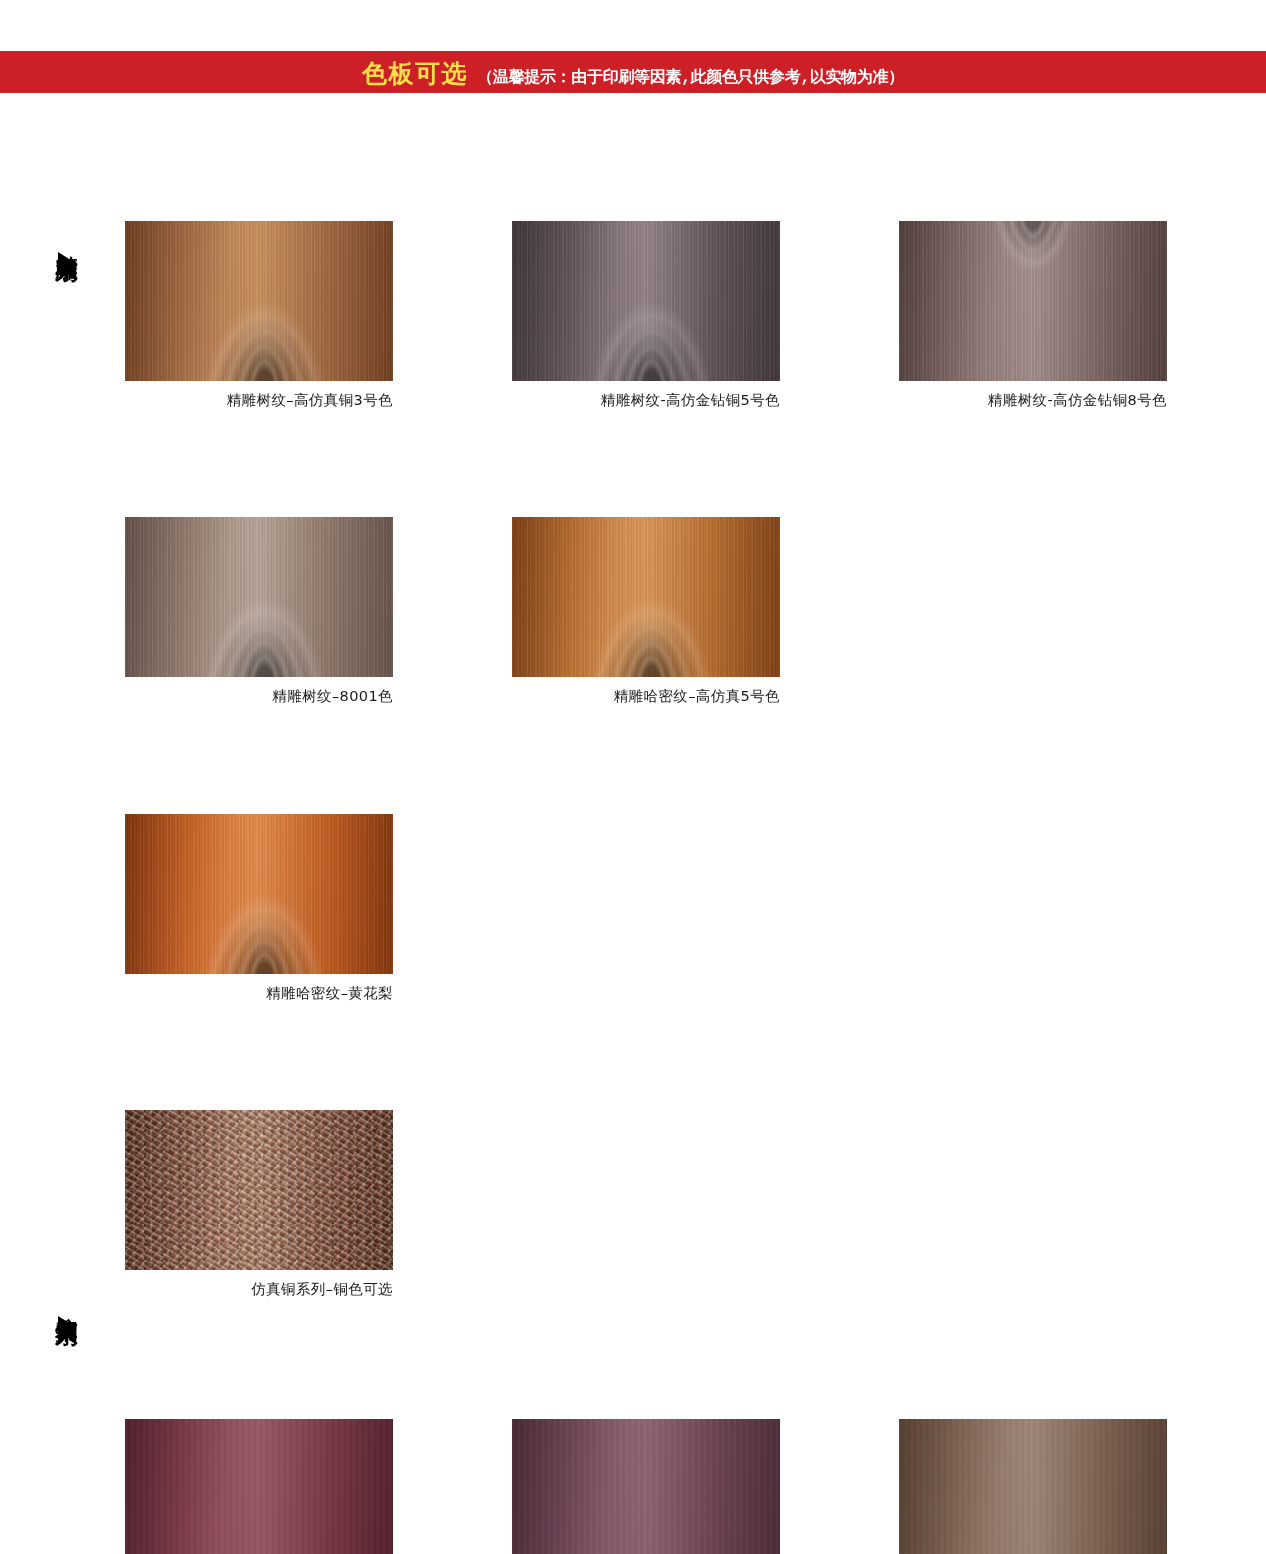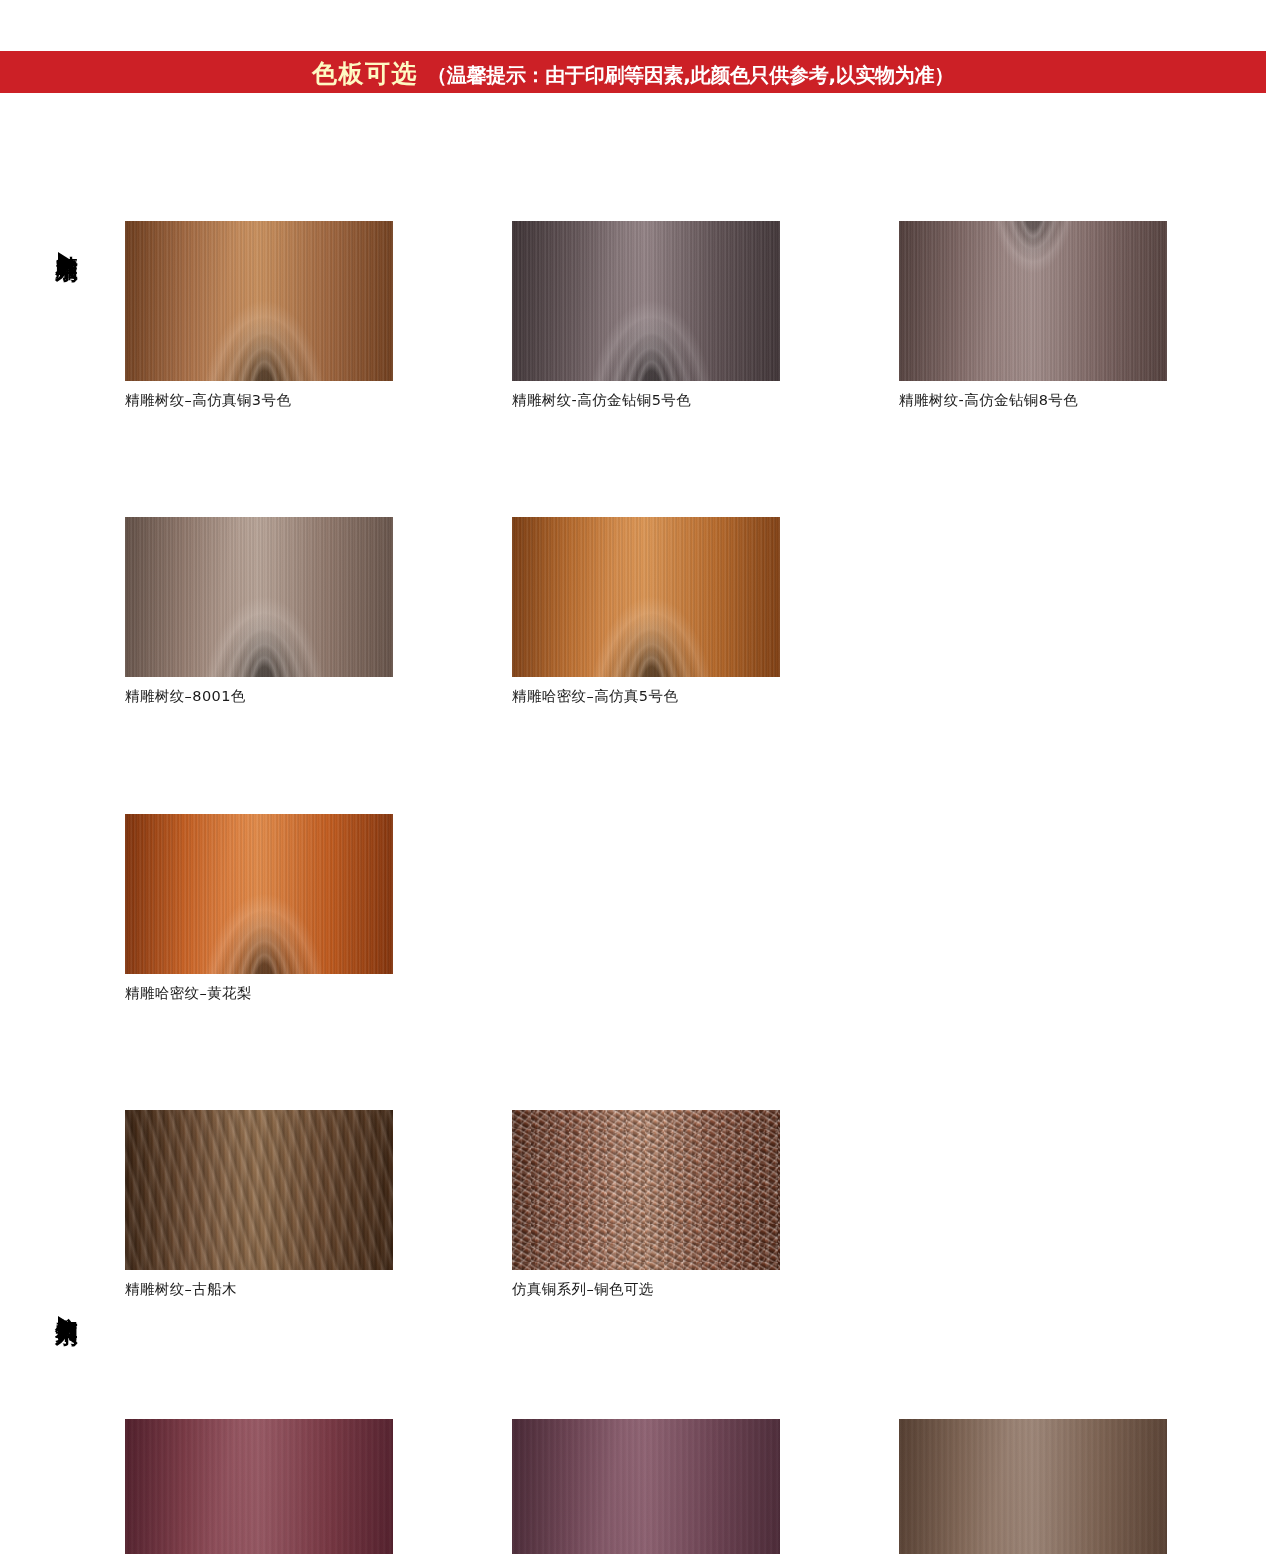--- a/index.html
+++ b/index.html
@@ -37,7 +37,7 @@
     transform: translateY(1px);
   }
   .banner-title {
-    color: #fef9c3;
+    color: #fde047;
     font-size: 25px;
     font-weight: 700;
     letter-spacing: 1.5px;

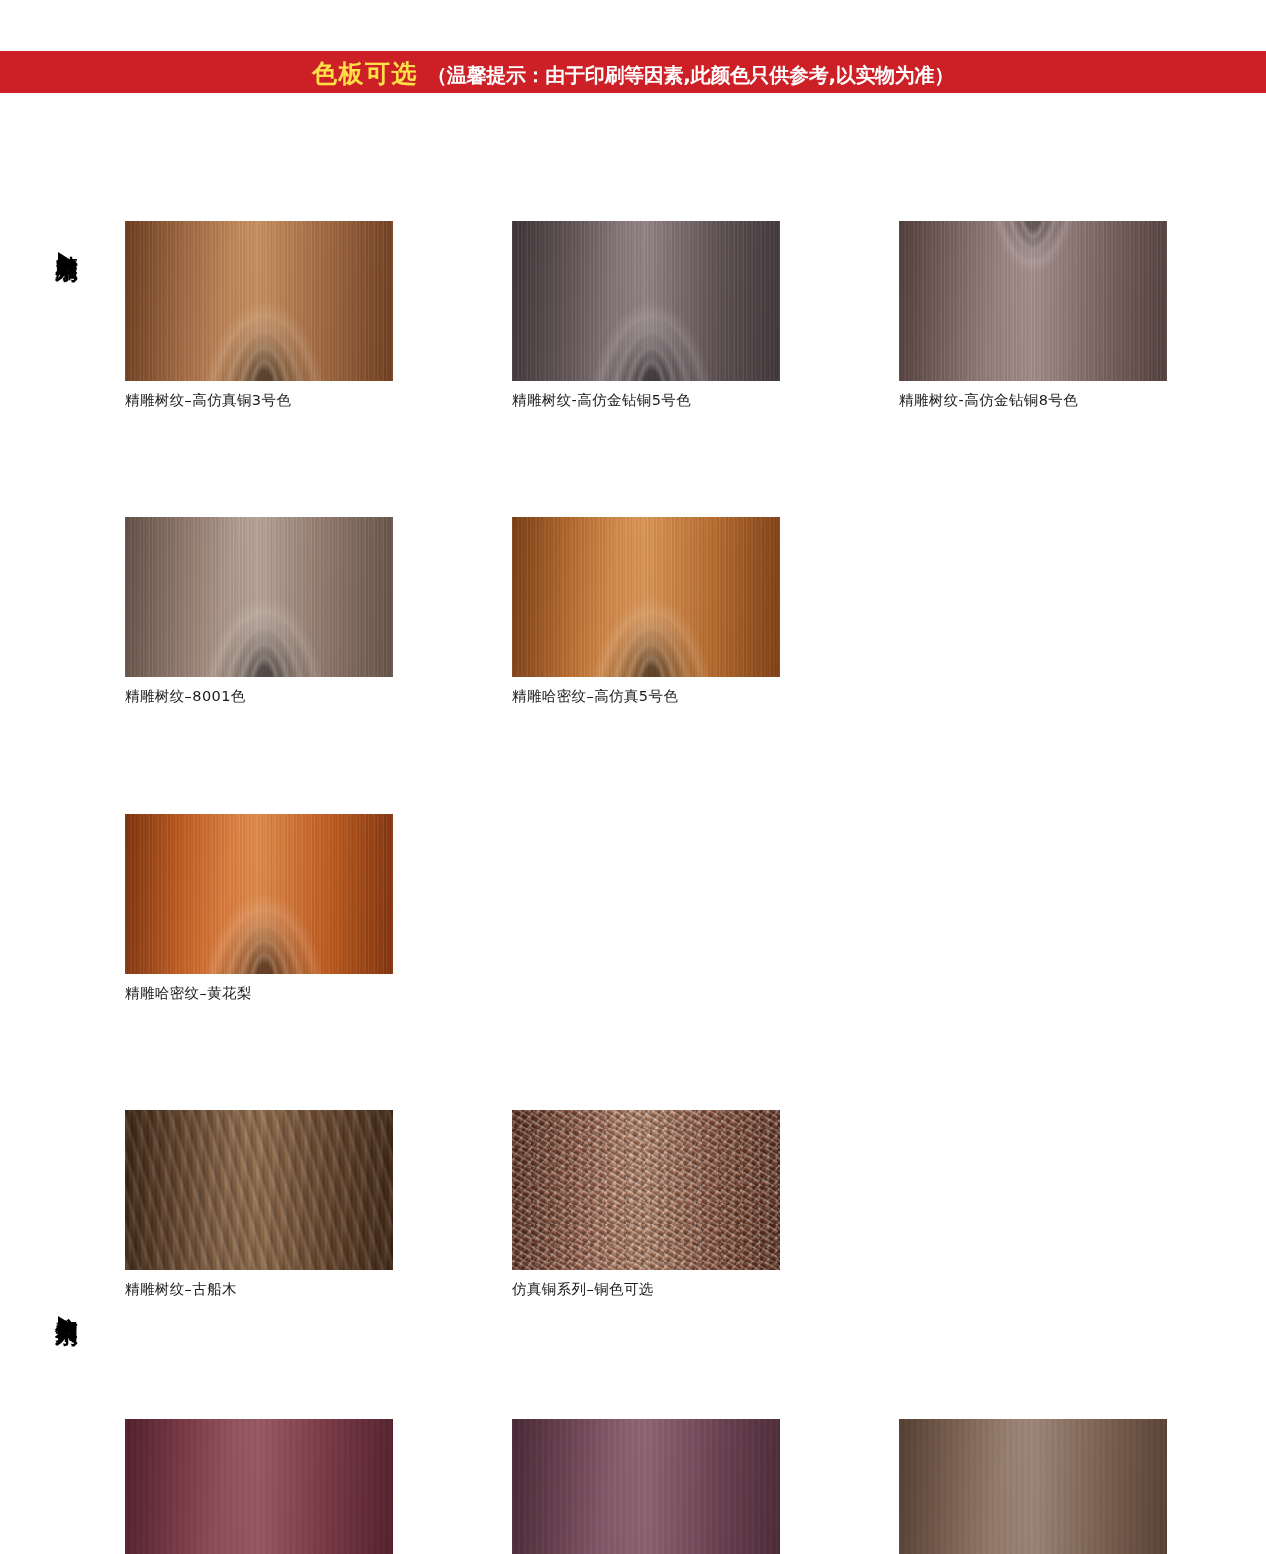--- a/index.html
+++ b/index.html
@@ -45,11 +45,12 @@
   }
   .banner-note {
     color: #ffffff;
-    font-size: 20px;
+    font-size: 16px;
     font-weight: 700;
     margin-left: 9px;
     letter-spacing: -0.3px;
     line-height: 1;
+    font-family: Liberation Mono, monospace;
   }
 
   

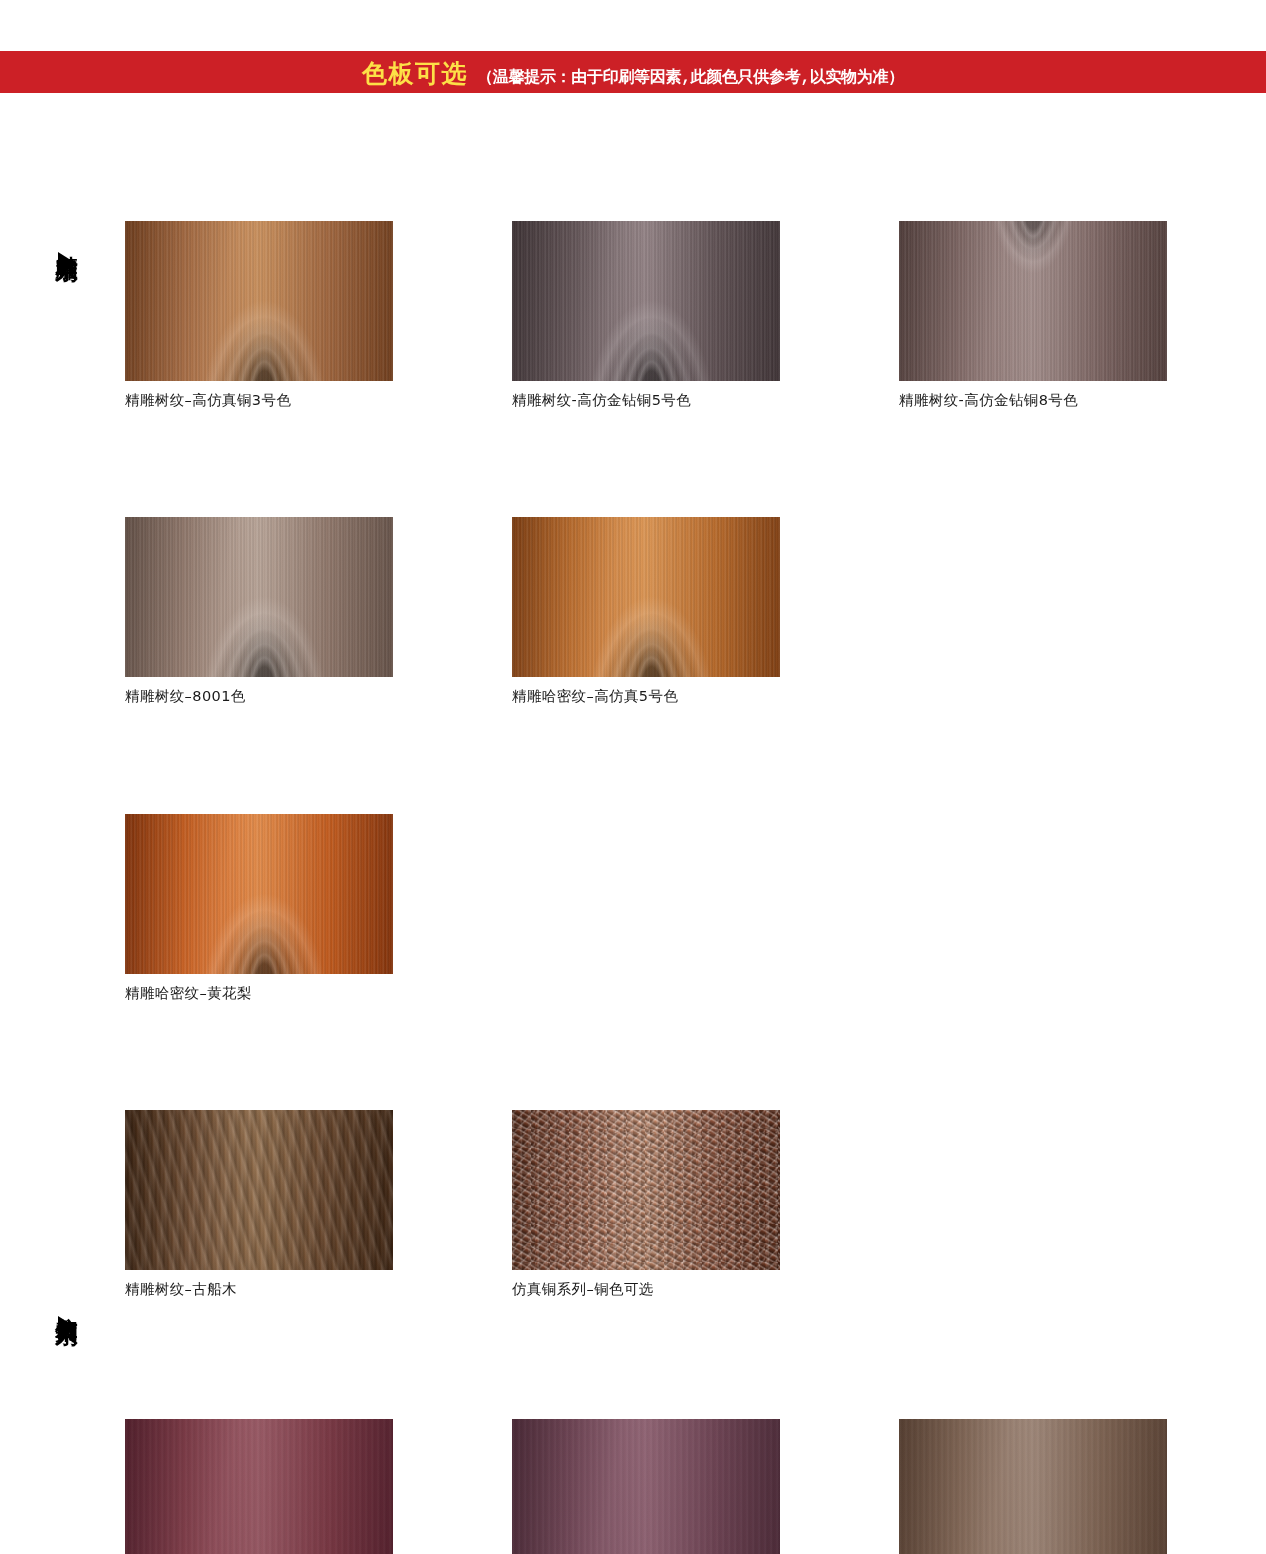--- a/index.html
+++ b/index.html
@@ -113,7 +113,7 @@
     inset: 0;
   }
   .caption {
-    text-align: left;
+    text-align: right;
     font-size: 14.5px;
     color: #1a1a1a;
     margin-top: 11px;

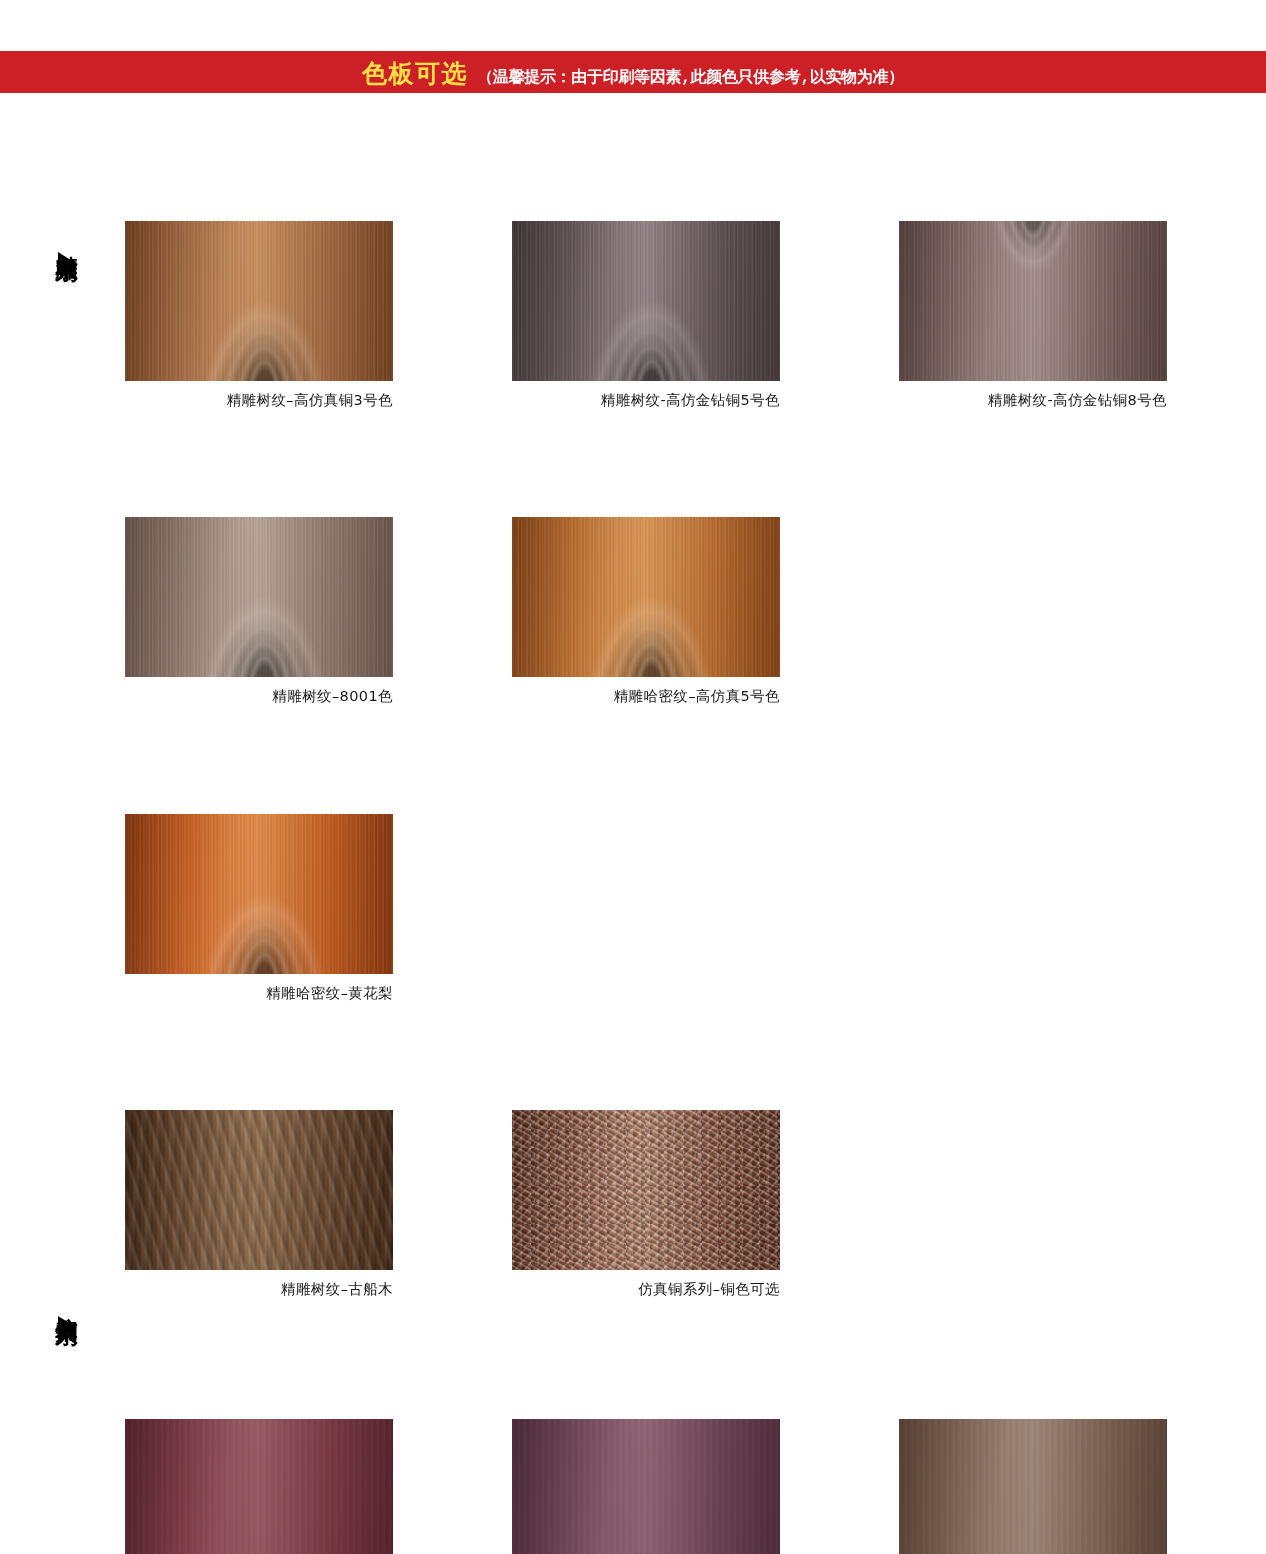--- a/index.html
+++ b/index.html
@@ -282,14 +282,6 @@
     <div class="row-gap"></div>
     <div class="row">
       <div class="cell">
-        <div class="swatch" style="background: linear-gradient(90deg, rgb(74, 44, 22) 0%, rgb(106, 68, 39) 22%, rgb(142, 102, 64) 50%, rgb(106, 68, 39) 76%, rgb(74, 44, 22) 100%);">
-          <div class="grain t-lines-fine"></div>
-          <div class="grain t-swirl"></div>
-          <div class="shade"></div>
-        </div>
-        <div class="caption">精雕树纹–古船木</div>
-      </div>
-      <div class="cell">
         <div class="swatch" style="background: linear-gradient(90deg, rgb(125, 61, 36) 0%, rgb(161, 87, 58) 22%, rgb(205, 138, 102) 50%, rgb(161, 87, 58) 76%, rgb(125, 61, 36) 100%);">
           <div class="grain t-crackle"></div>
           <div class="shade"></div>

